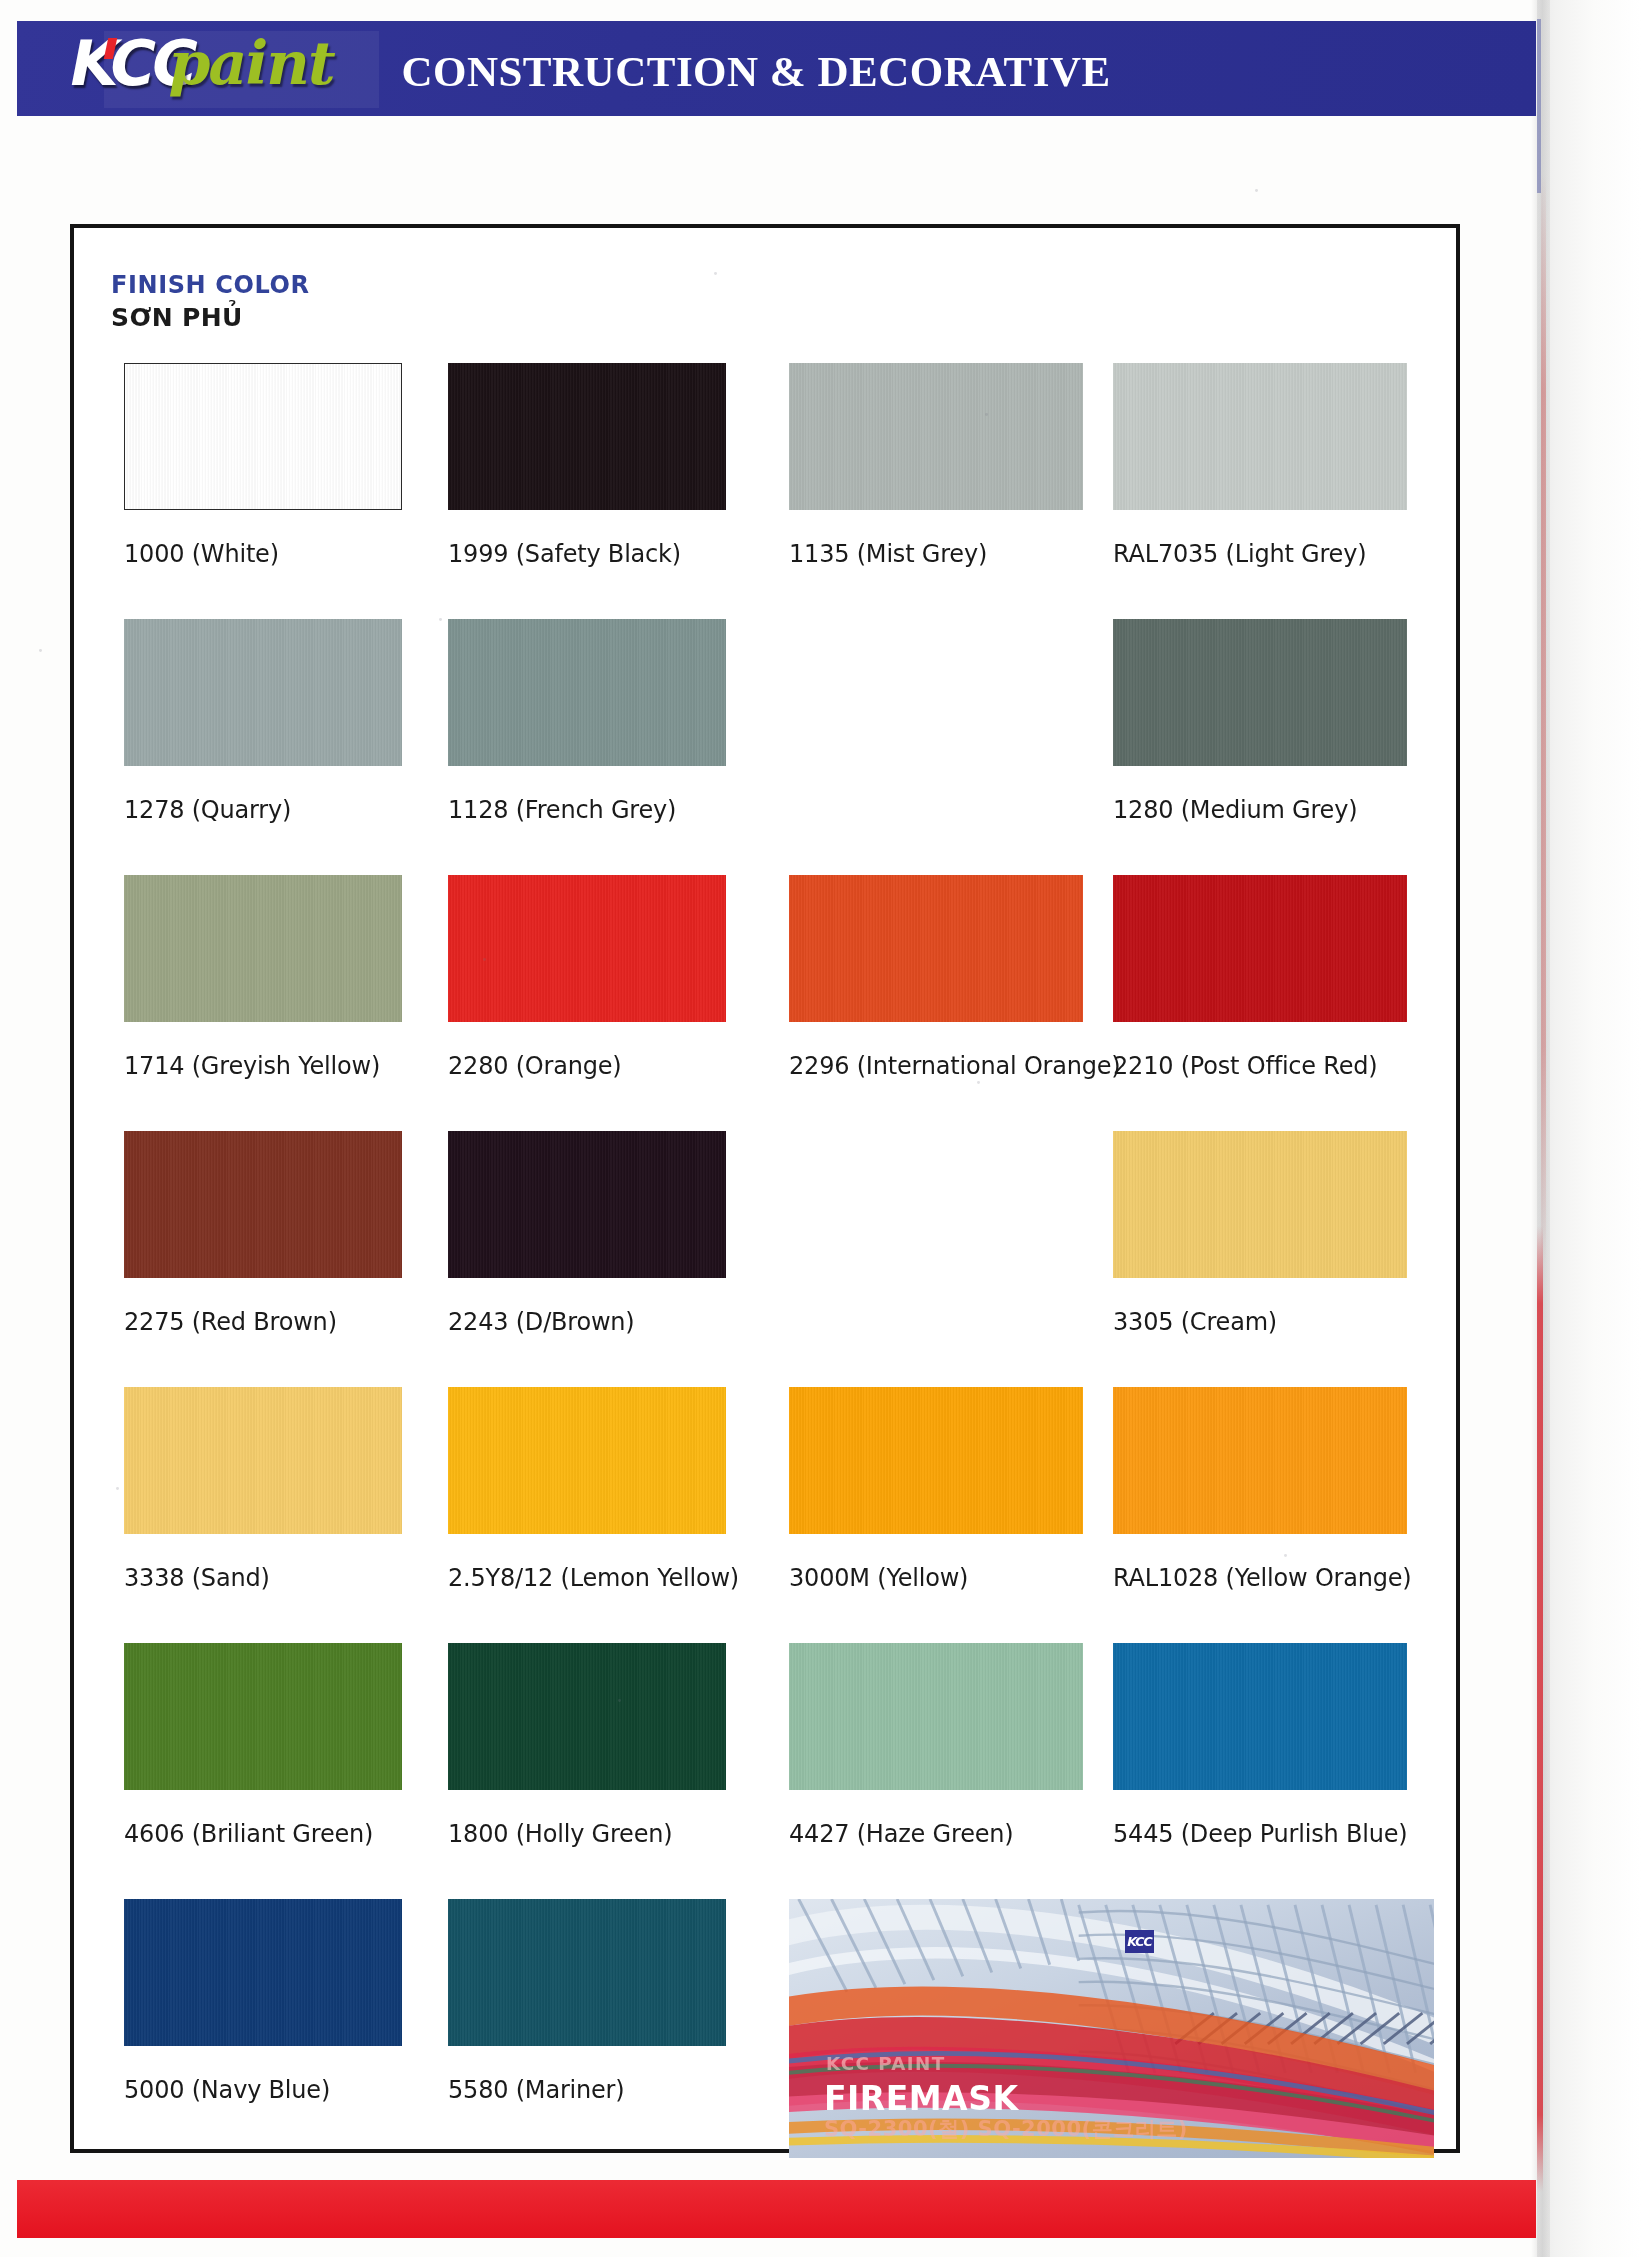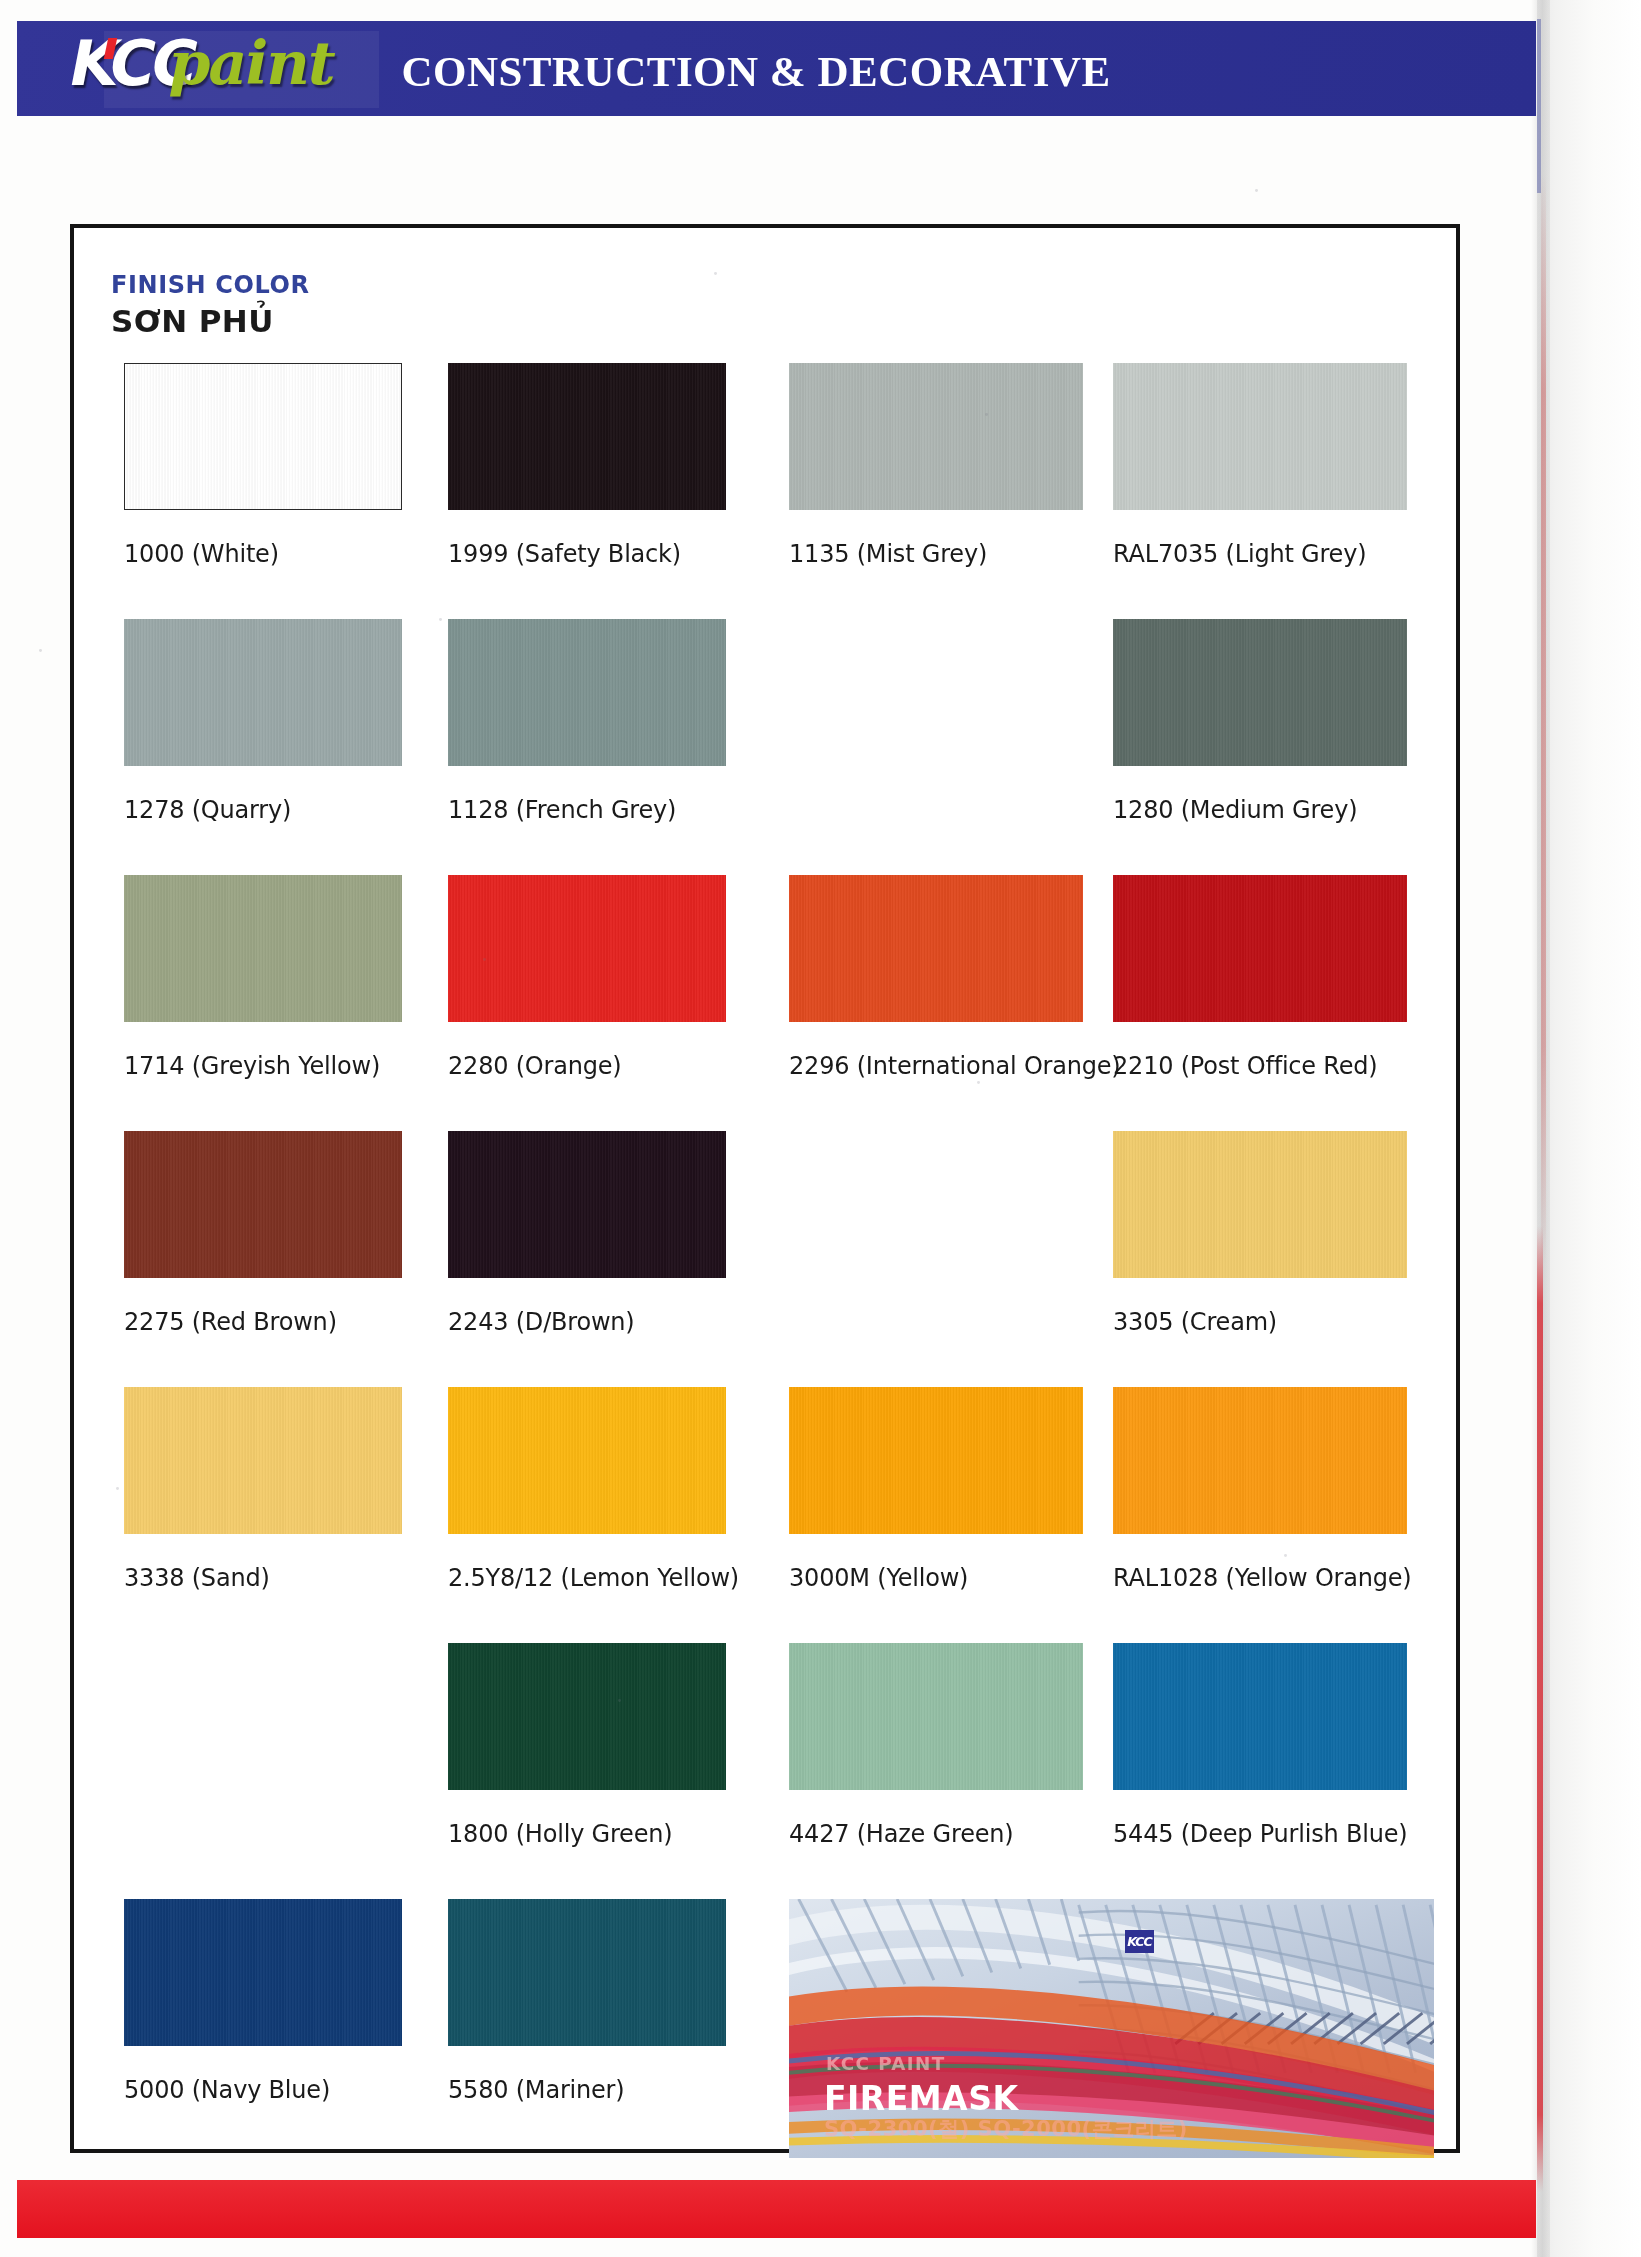--- a/index.html
+++ b/index.html
@@ -132,7 +132,7 @@
   }
   .section-head .vi {
     font-family: "DejaVu Sans", sans-serif;
-    font-size: 31px;
+    font-size: 25px;
     font-weight: bold;
     color: #1b1b1b;
     letter-spacing: 0.4px;

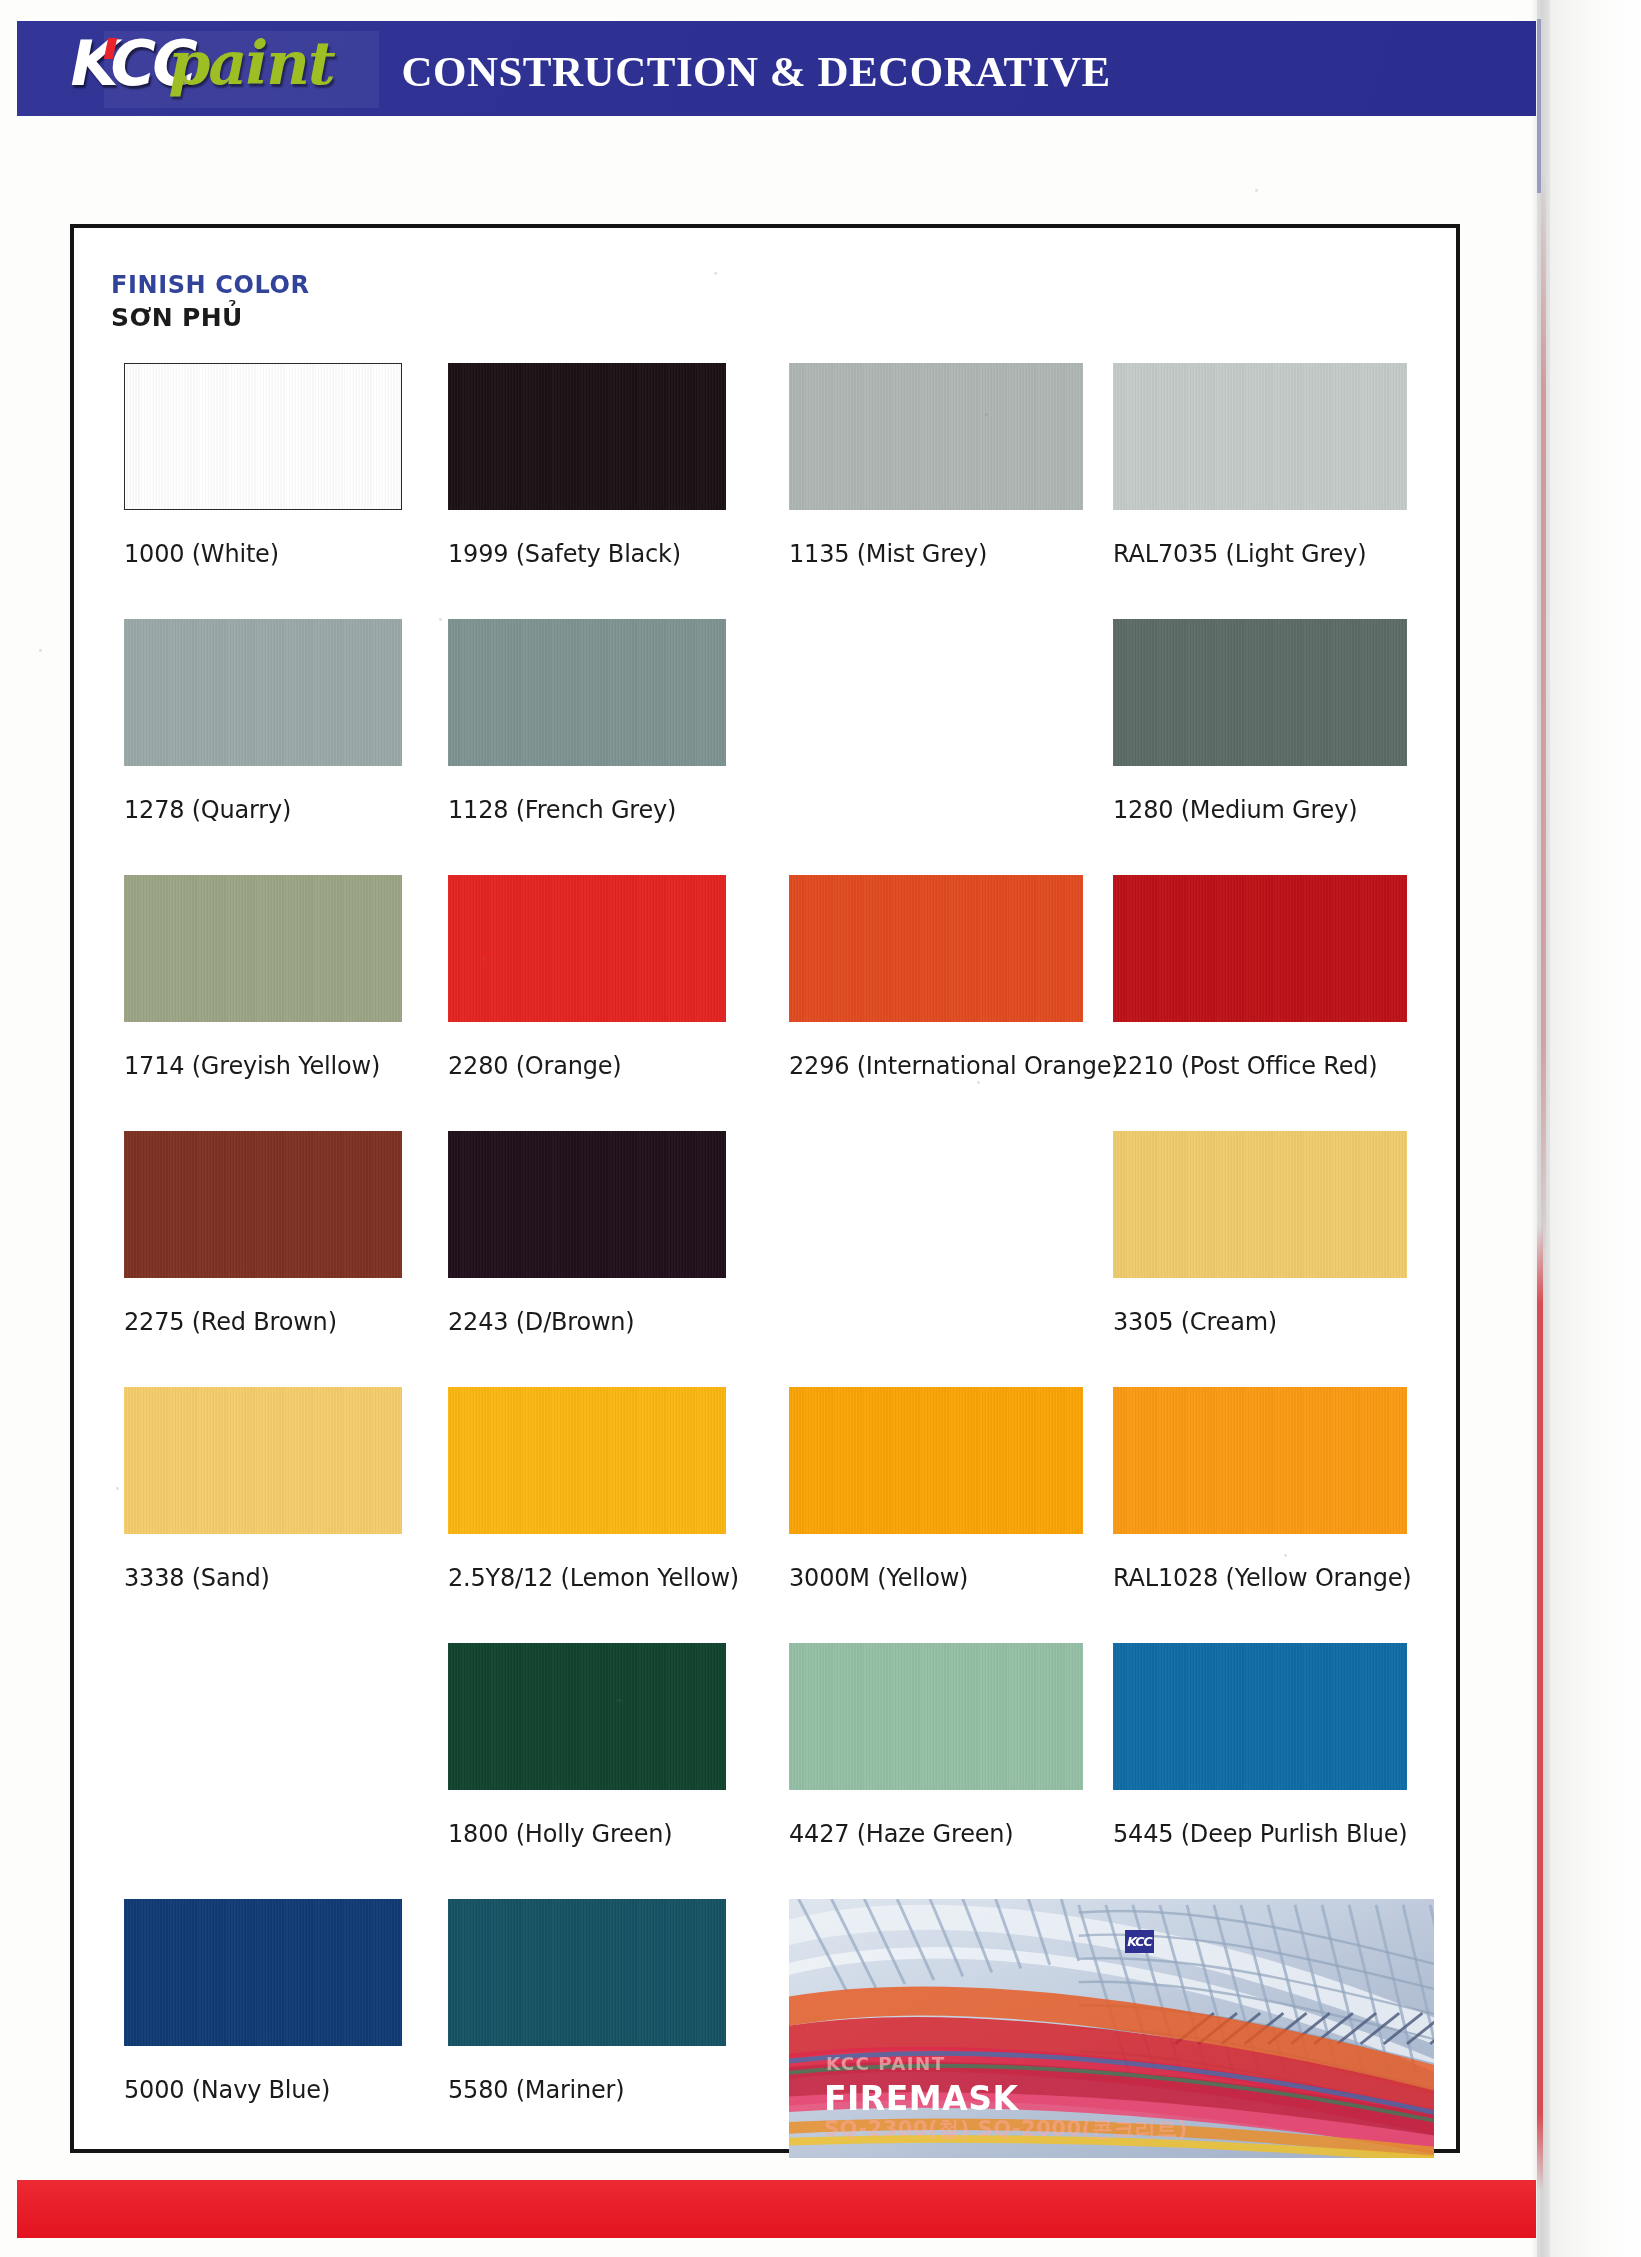--- a/index.html
+++ b/index.html
@@ -414,6 +414,12 @@
         </div>
       </div>
       <div class="row">
+        <div class="cell c0">
+          <div class="swatch" style="background: rgb(77, 125, 37);">
+            <div class="swatch-texture"></div>
+          </div>
+          <div class="swatch-label">4606 (Briliant Green)</div>
+        </div>
         <div class="cell c1">
           <div class="swatch" style="background: rgb(16, 67, 46);">
             <div class="swatch-texture"></div>

